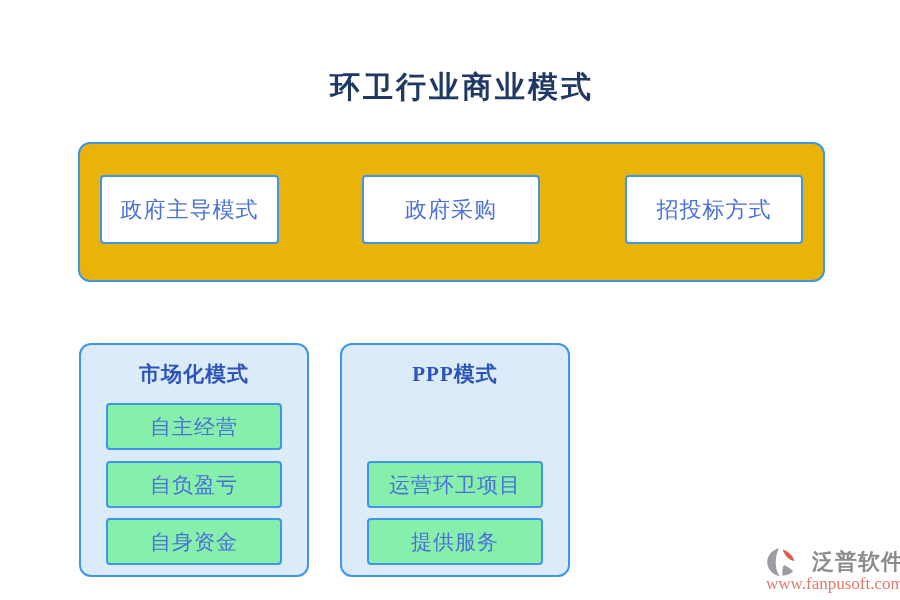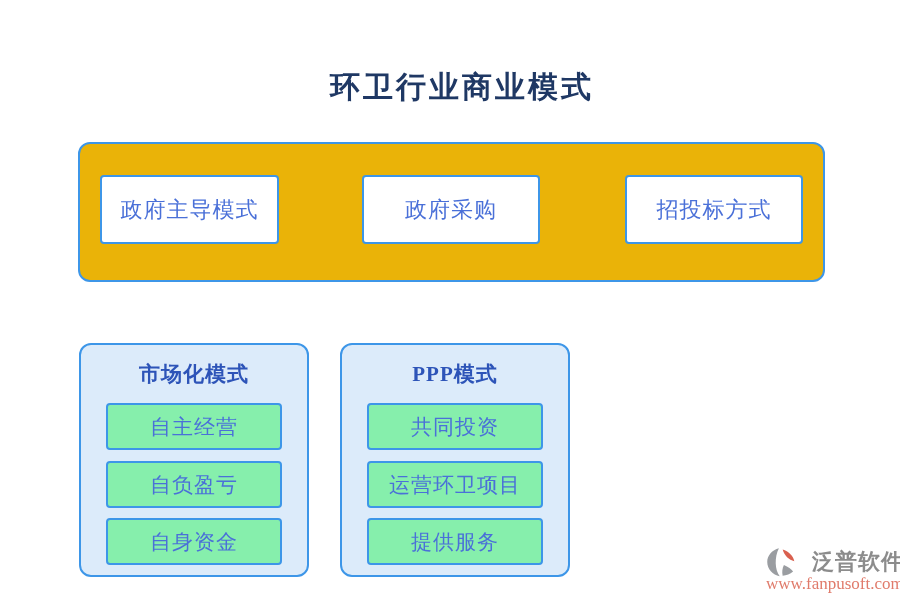--- a/index.html
+++ b/index.html
@@ -85,7 +85,6 @@
 
   <section class="panel p2">
     <div class="panel-title">PPP模式</div>
-    <div class="item i1">共同投资</div>
     <div class="item i2">运营环卫项目</div>
     <div class="item i3">提供服务</div>
   </section>

